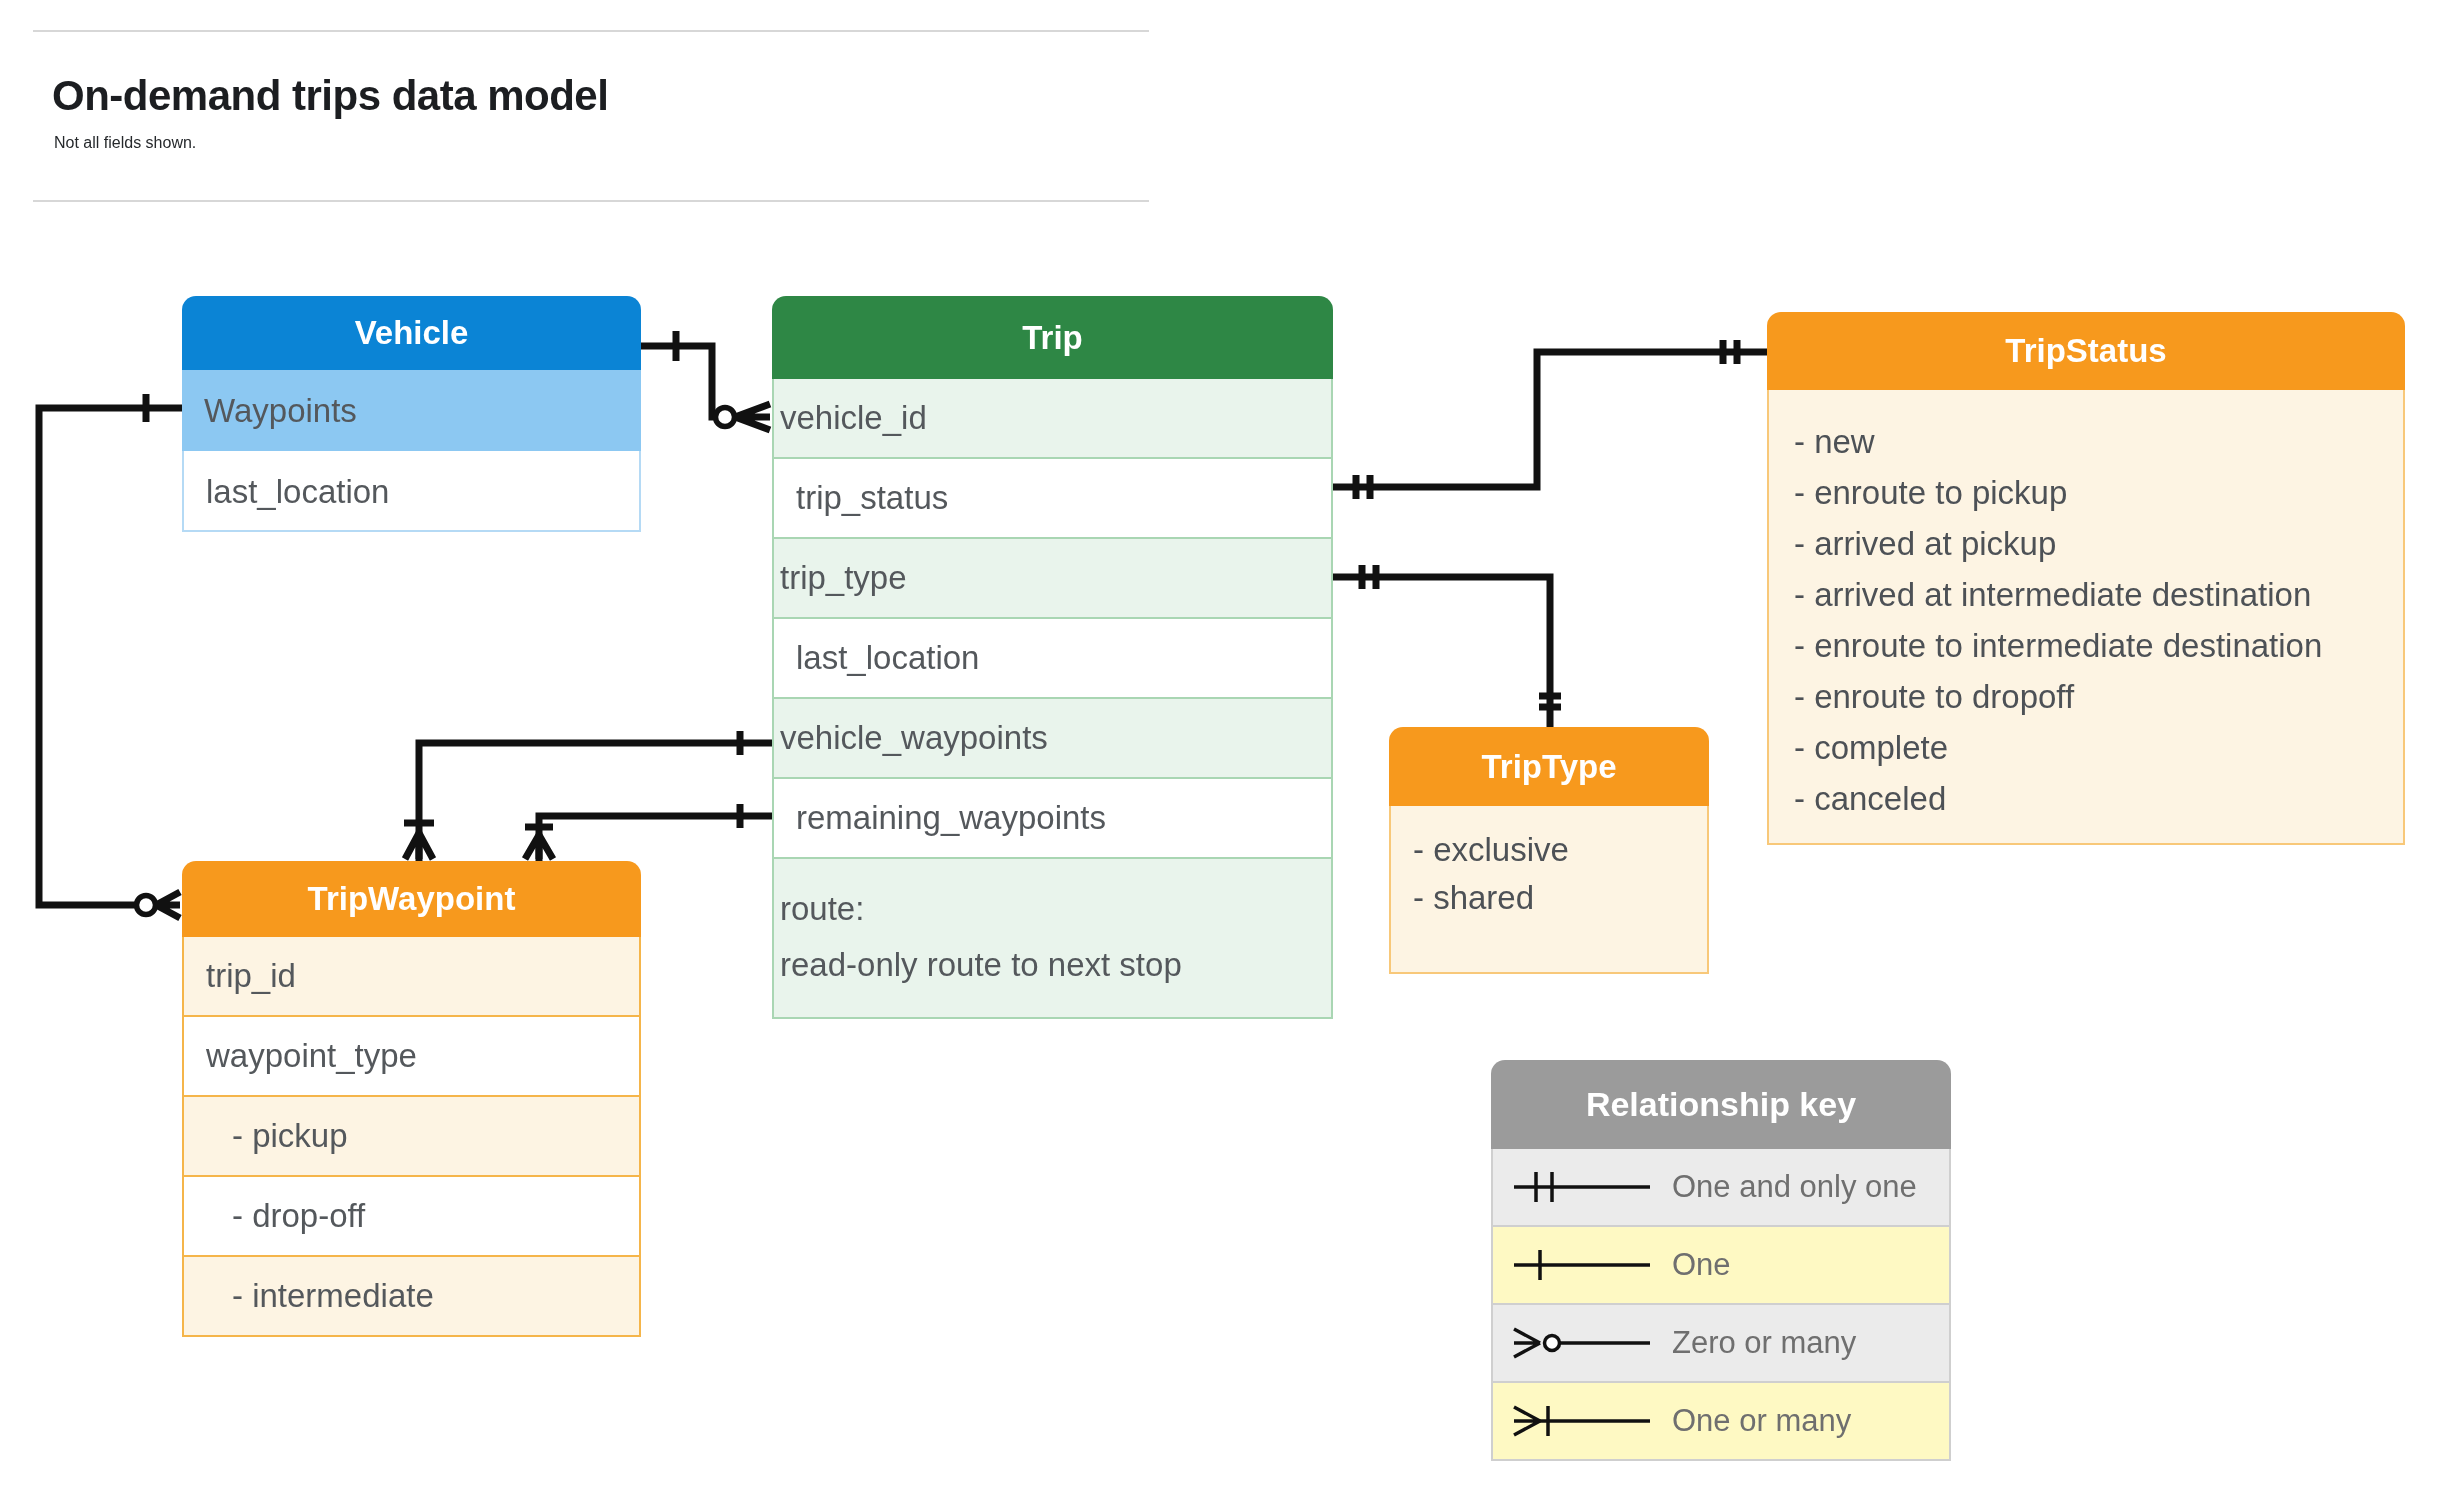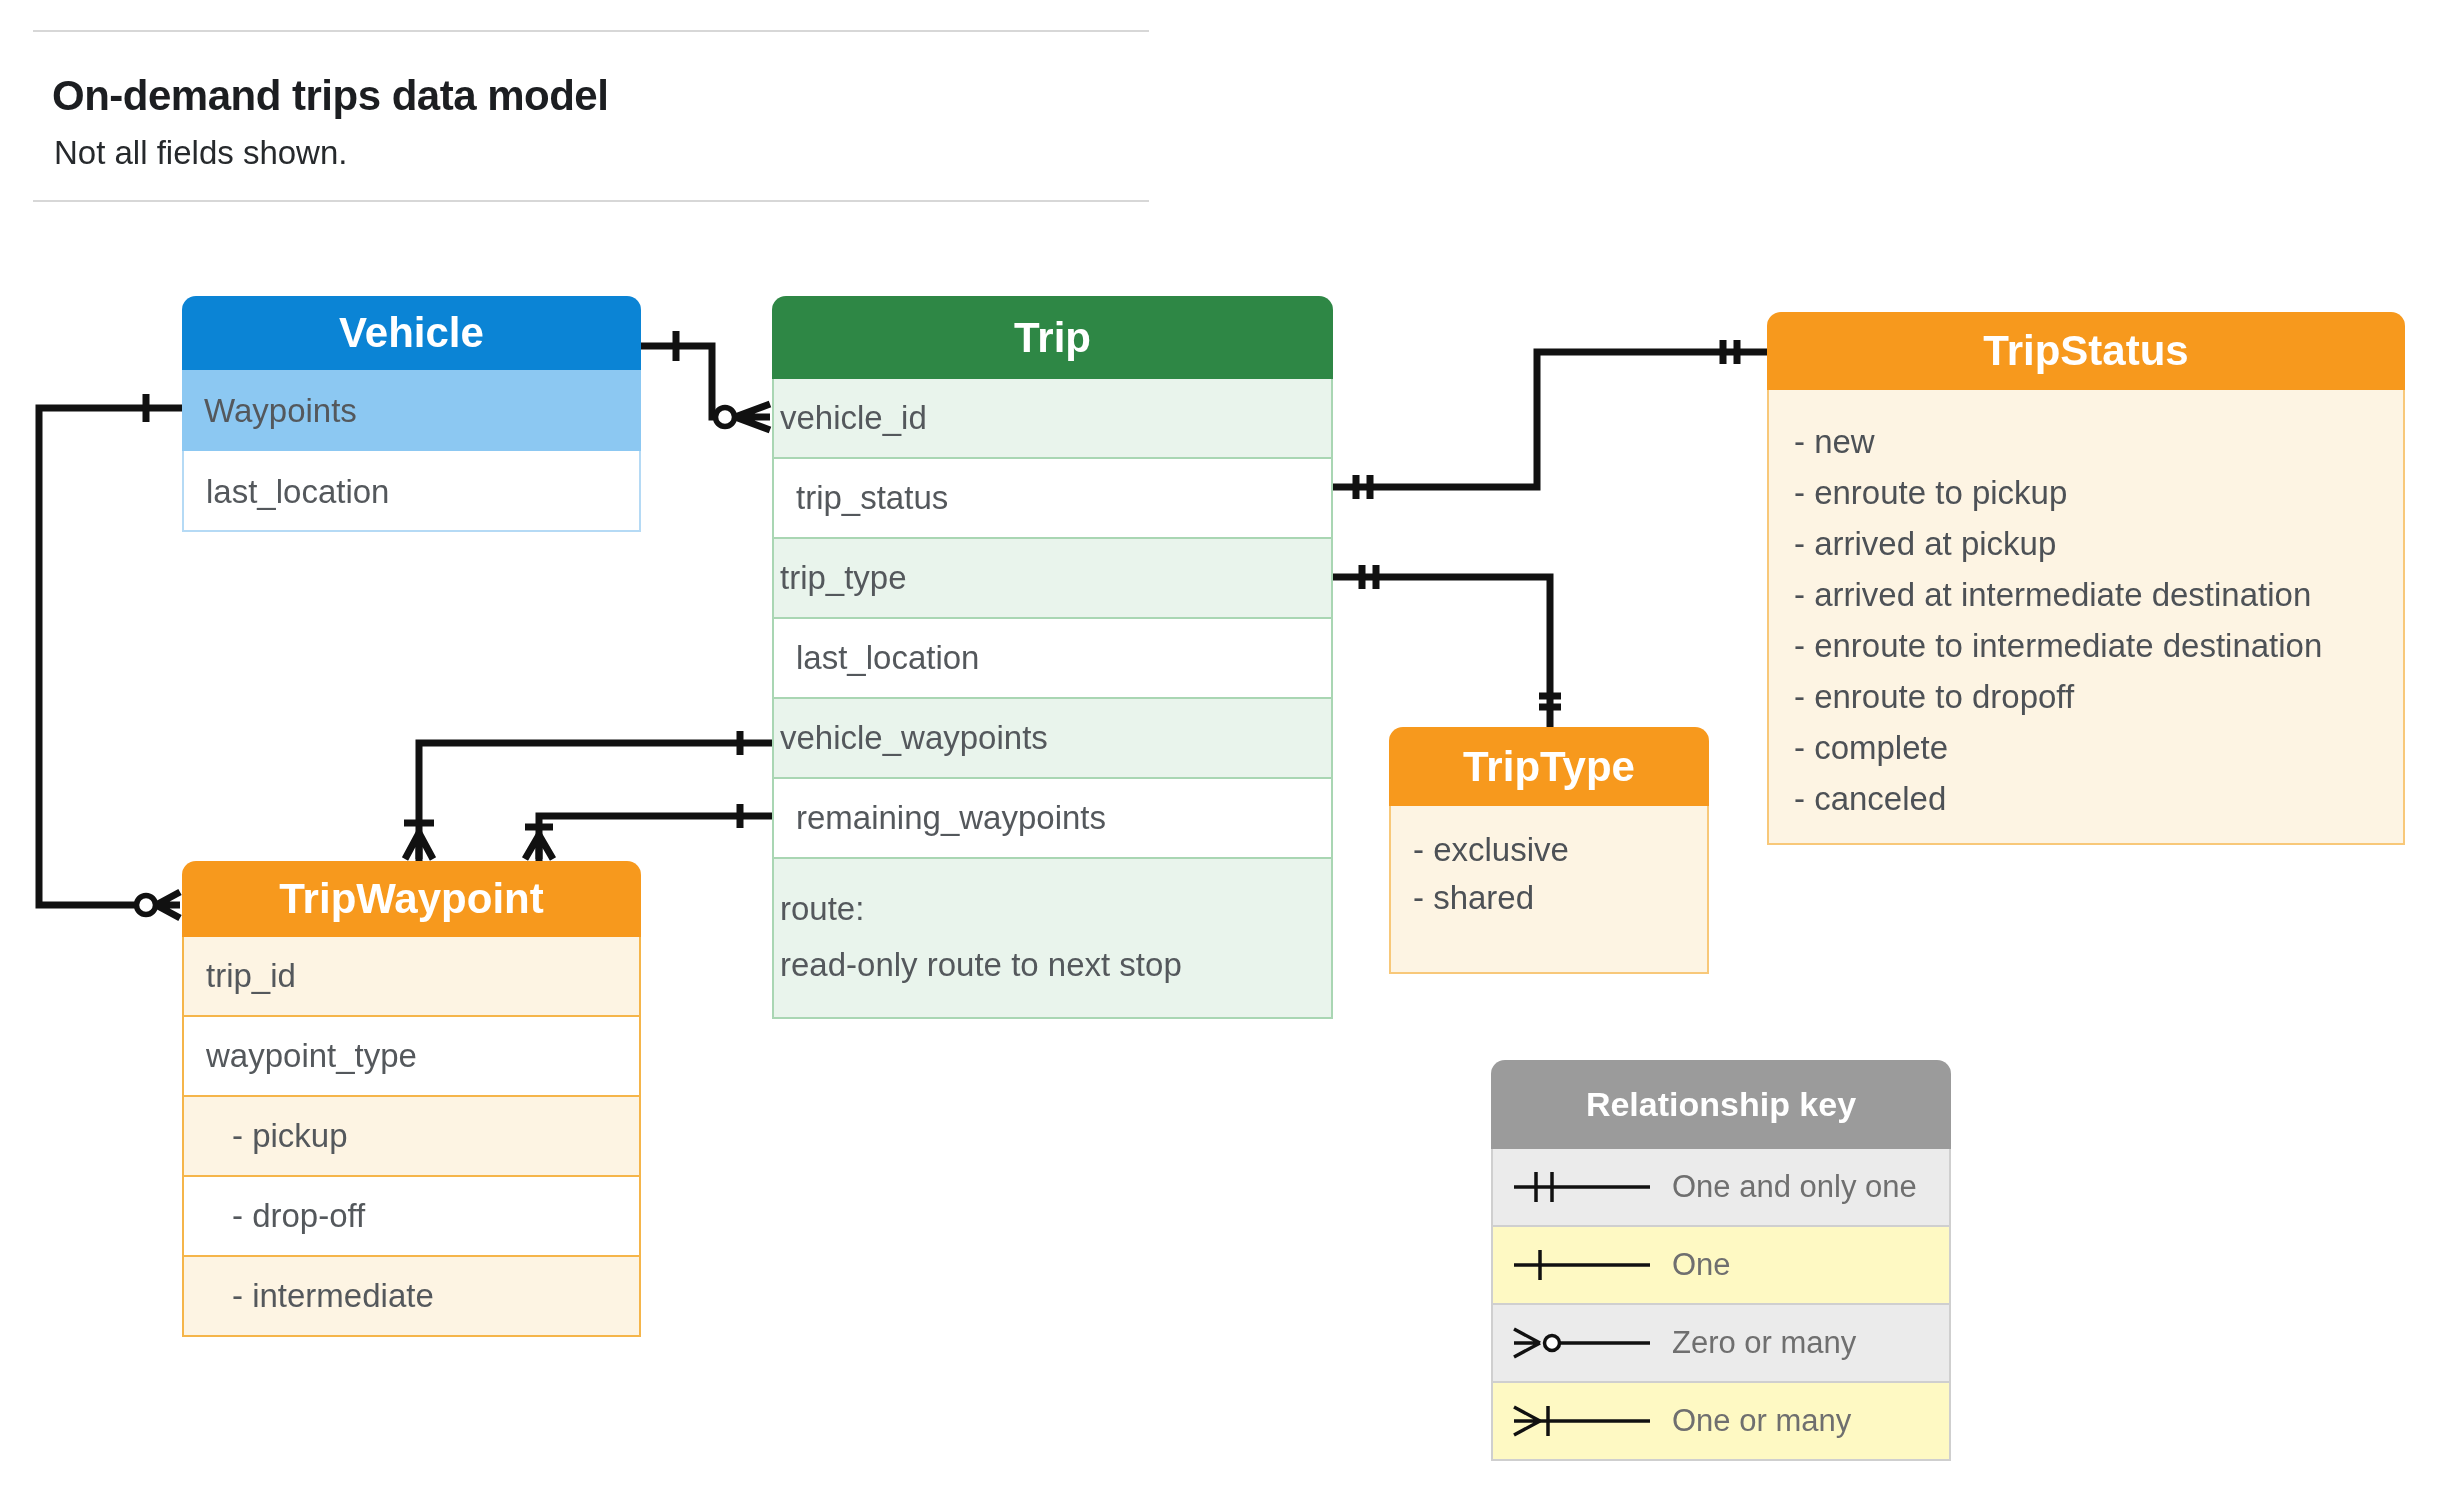--- a/index.html
+++ b/index.html
@@ -16,7 +16,7 @@
   }
   .page-subtitle{
     position:absolute;left:54px;top:134px;margin:0;
-    font-size:33px;font-weight:400;color:#26292c;
+    font-size:16px;font-weight:400;color:#26292c;
   }
 
   

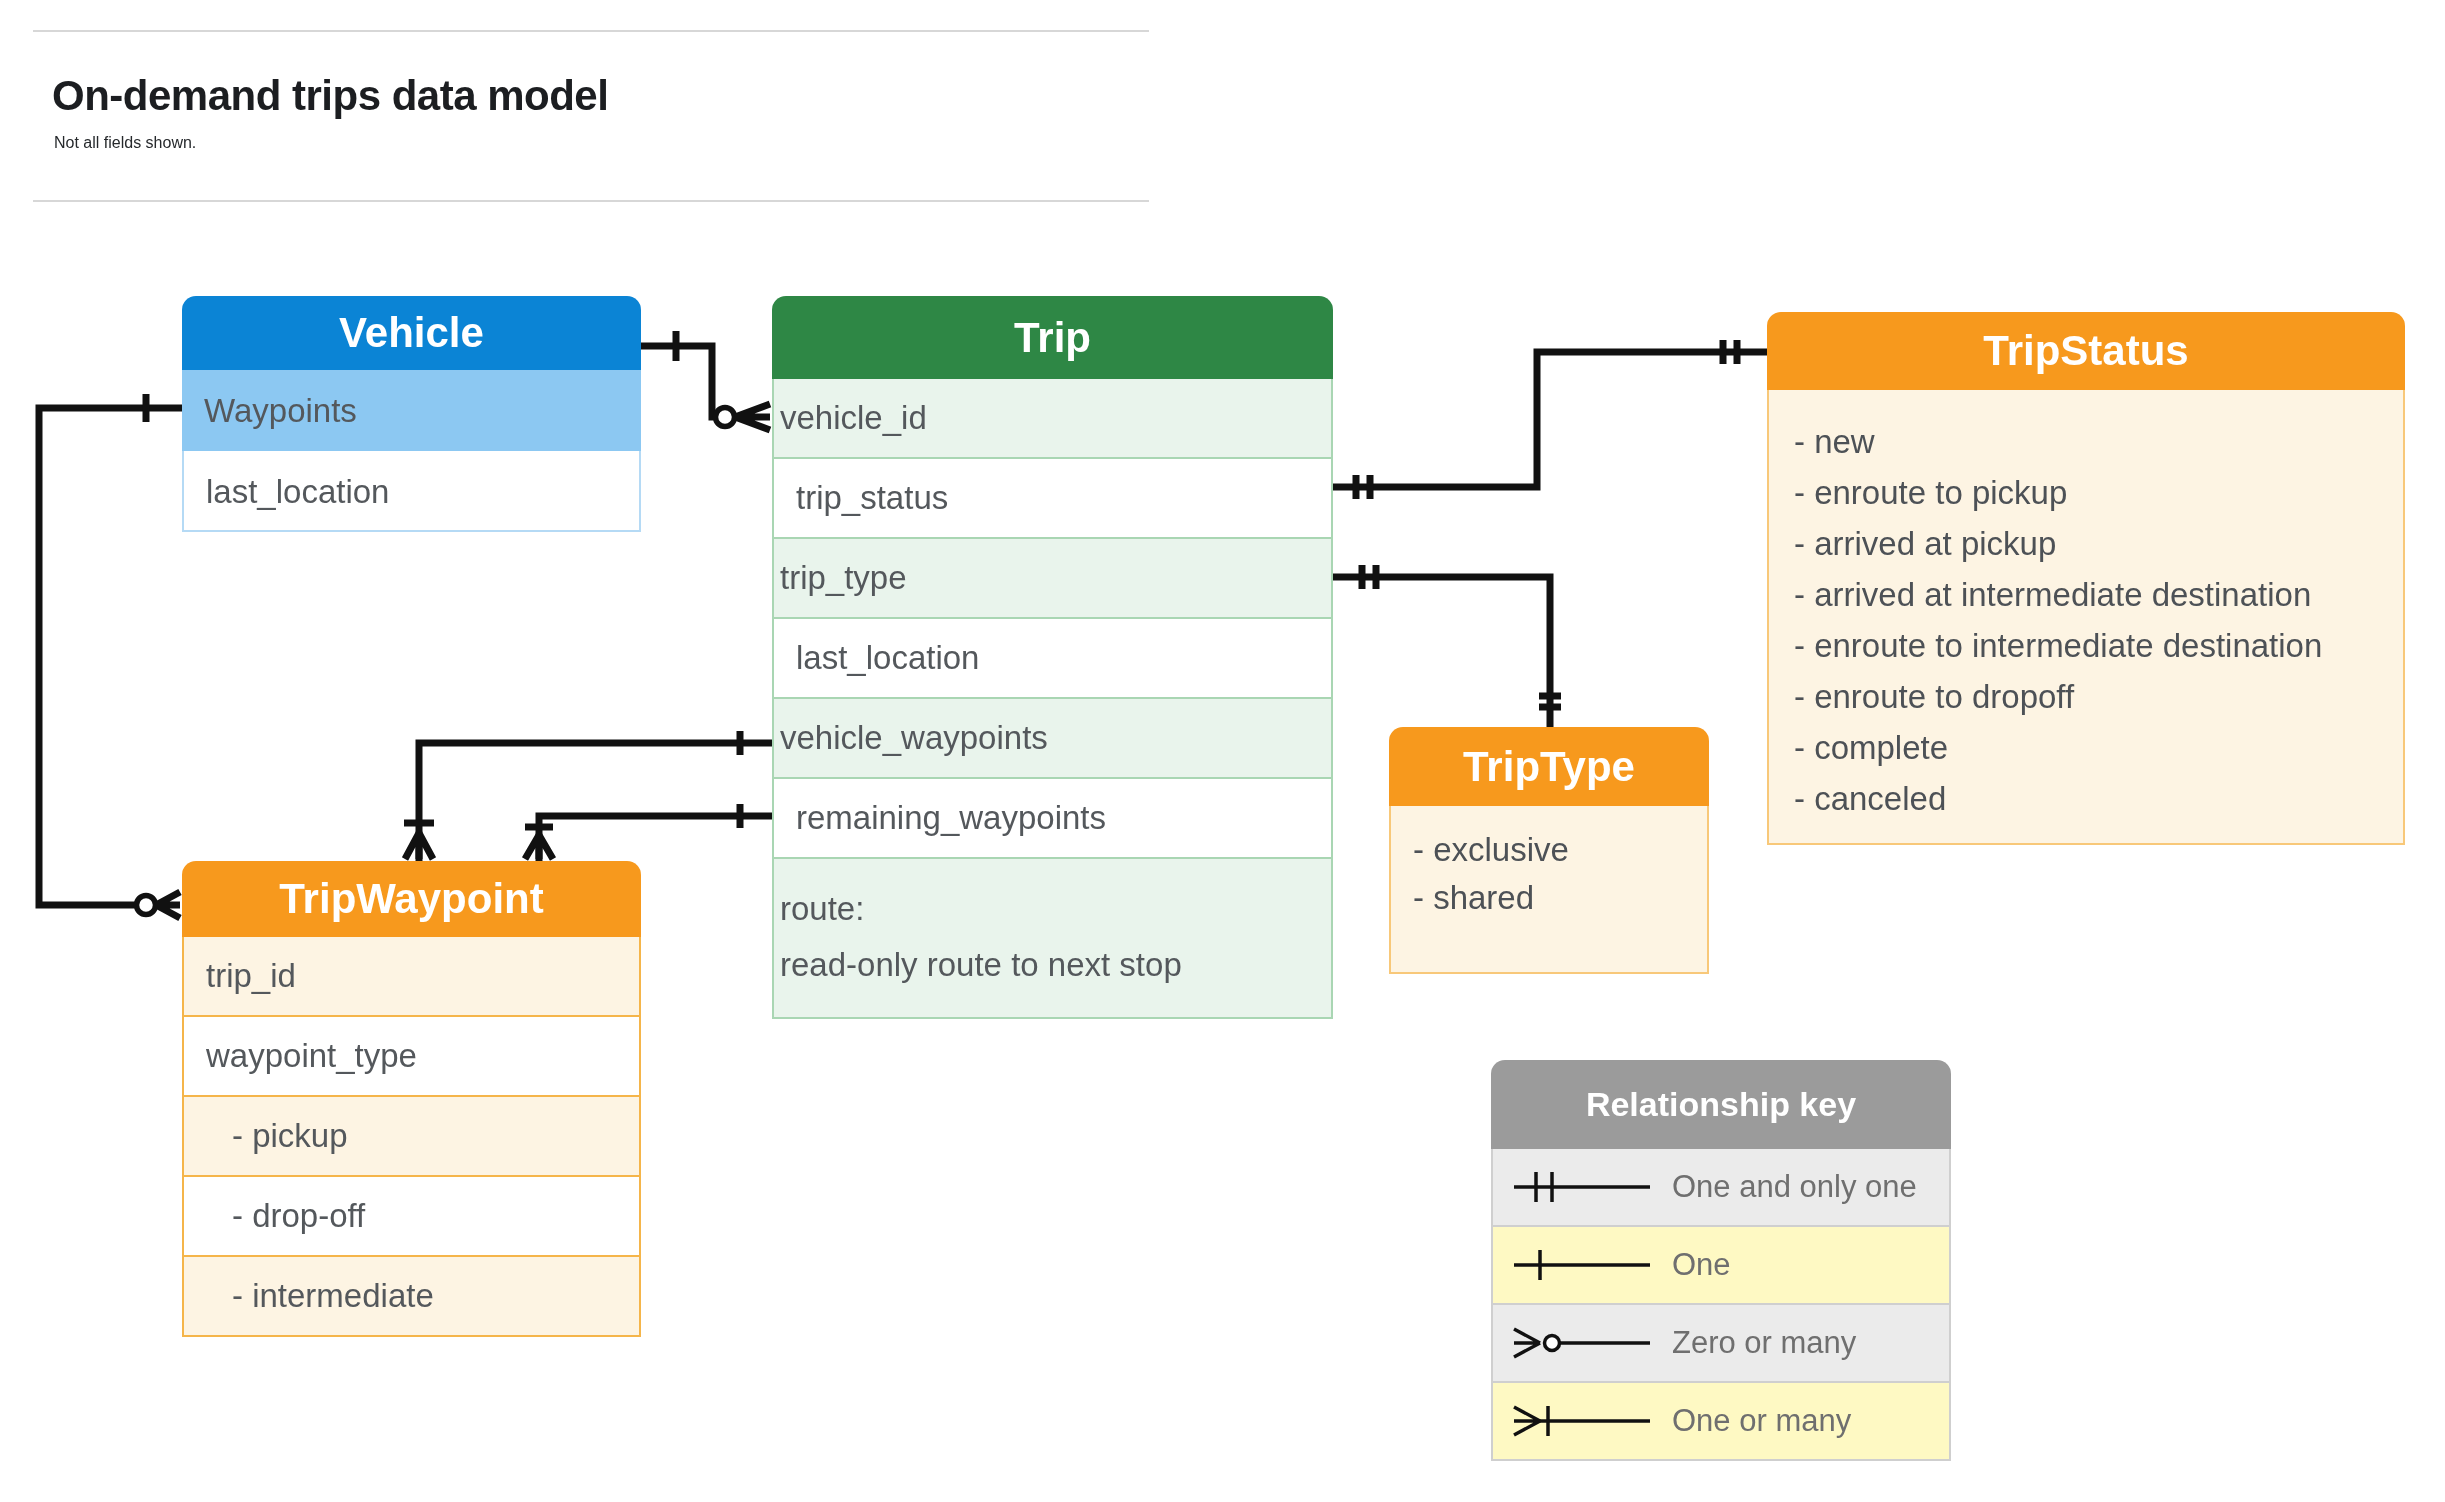--- a/index.html
+++ b/index.html
@@ -24,7 +24,7 @@
   .ehdr{
     box-sizing:border-box;width:100%;
     border-radius:14px 14px 0 0;
-    color:#fff;font-weight:700;font-size:42px;text-align:center;
+    color:#fff;font-weight:700;font-size:33px;text-align:center;
   }
   .erow{
     box-sizing:border-box;width:100%;

